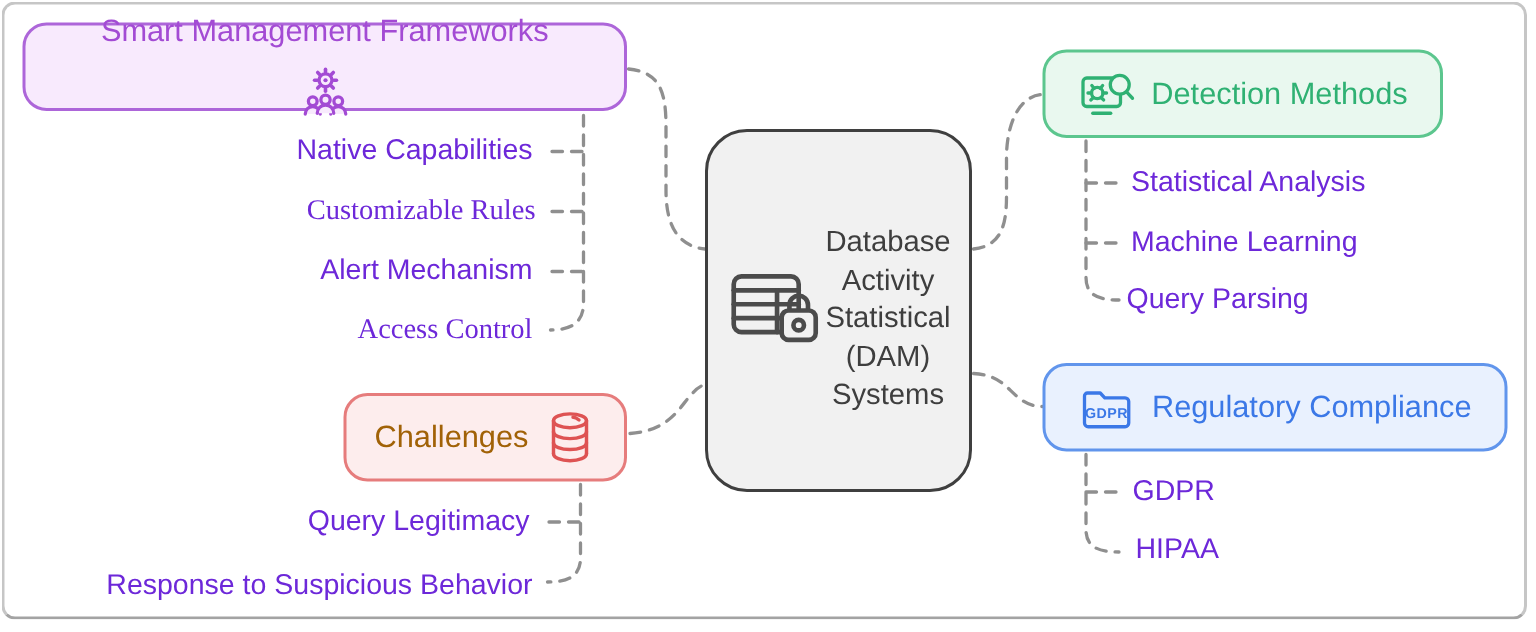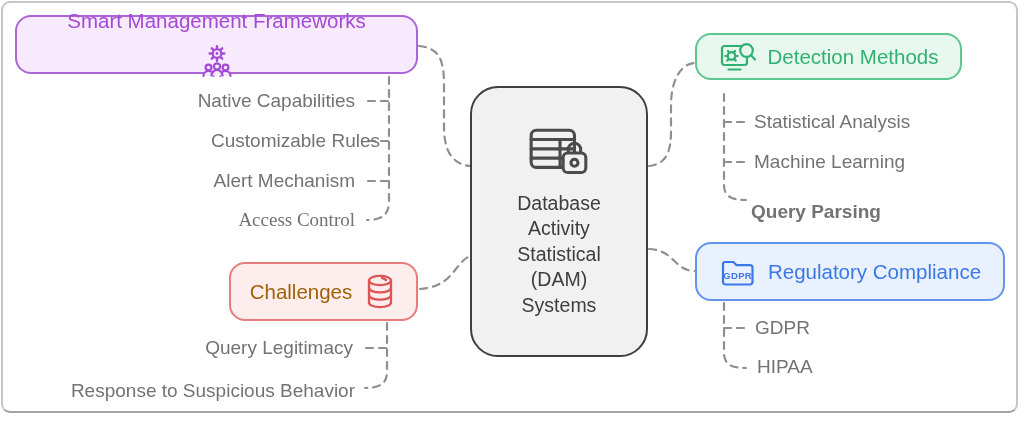--- a/index.html
+++ b/index.html
@@ -25,7 +25,7 @@
   .box.purple .box-label{color:#a34bd4;}
   .box.red{left:229px;top:262px;width:189px;height:59px;background:#fdeded;border-color:#e67c7c;}
   .box.red .box-label{color:#a16207;}
-  .box.green{left:695px;top:33px;width:267px;height:47px;background:#e9f8ef;border-color:#5cc68e;}
+  .box.green{left:695px;top:33px;width:267px;height:59px;background:#e9f8ef;border-color:#5cc68e;}
   .box.green .box-label{color:#2fb173;}
   .box.blue{left:695px;top:242px;width:310px;height:59px;background:#e9f1fe;border-color:#6195ec;}
   .box.blue .box-label{color:#3b78e7;}

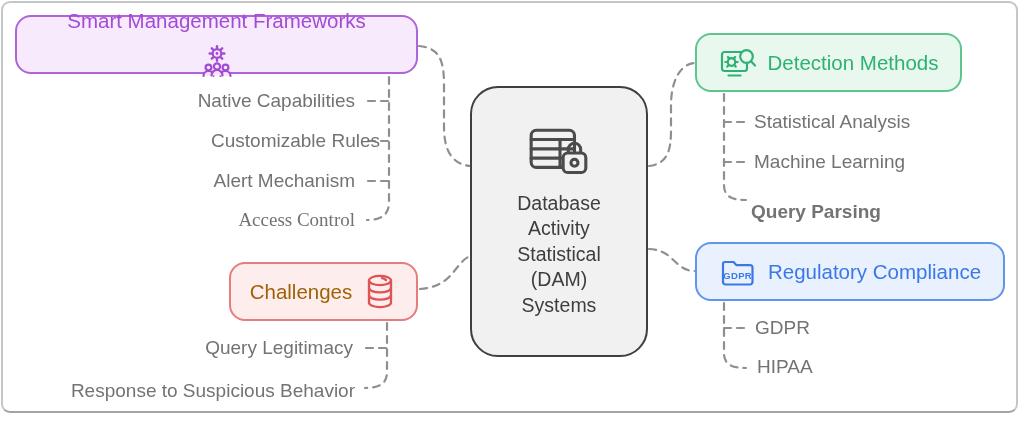--- a/index.html
+++ b/index.html
@@ -40,7 +40,7 @@
   .center-text{margin-top:10px;text-align:center;color:#3e3e3e;
     font-size:19.5px;font-weight:500;line-height:25.5px;}
 
-  .leaf{position:absolute;font-size:19px;font-weight:500;color:#737373;white-space:nowrap;line-height:22px;}
+  .leaf{position:absolute;font-size:19px;font-weight:500;color:#6d28d9;white-space:nowrap;line-height:22px;}
   .leaf.ralign{text-align:right;}
   .l0c0{right:669px;top:90px;}
   .l0c1{right:644px;top:130px;}

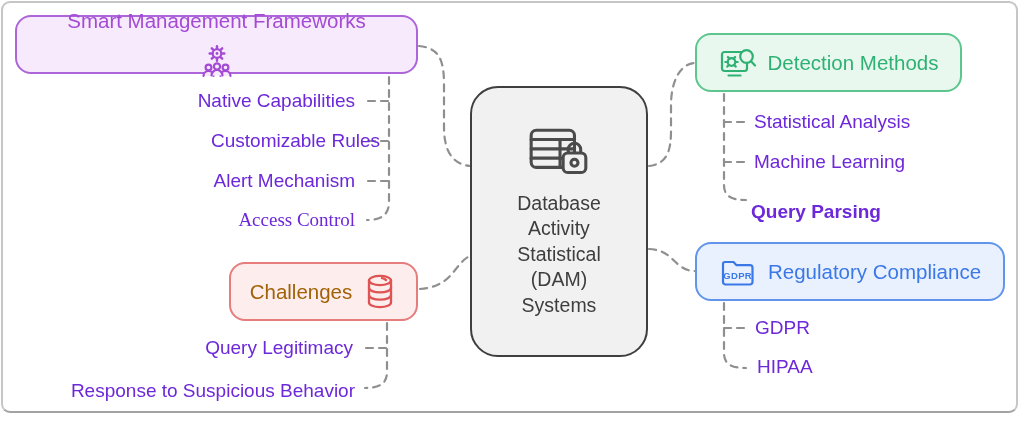--- a/index.html
+++ b/index.html
@@ -43,7 +43,7 @@
   .leaf{position:absolute;font-size:19px;font-weight:500;color:#6d28d9;white-space:nowrap;line-height:22px;}
   .leaf.ralign{text-align:right;}
   .l0c0{right:669px;top:90px;}
-  .l0c1{right:644px;top:130px;}
+  .l0c1{right:667px;top:130px;font-family:Liberation Serif, serif;}
   .l0c2{right:669px;top:170px;}
   .l0c3{right:669px;top:209px;font-family:Liberation Serif, serif;}
   .l1c0{right:671px;top:337px;}

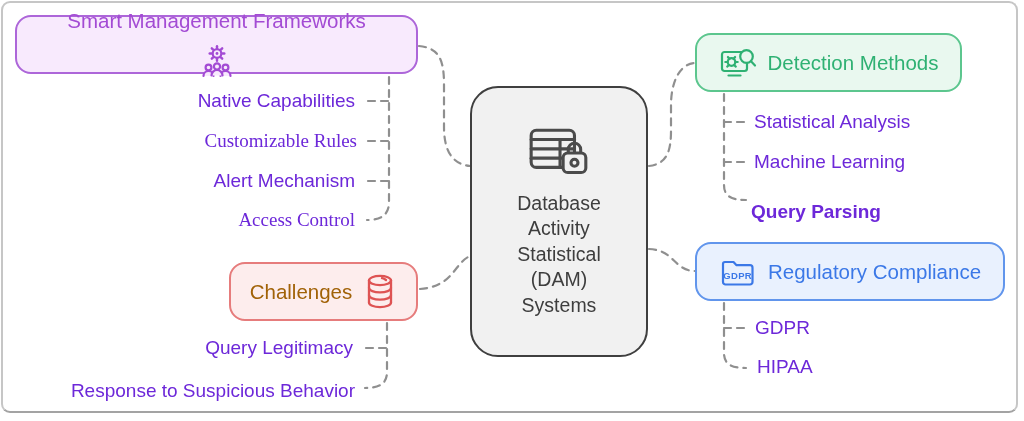--- a/index.html
+++ b/index.html
@@ -32,9 +32,9 @@
   .icon{display:inline-flex;align-items:center;justify-content:center;}
 
   .center-node{
-    position:absolute;left:470px;top:86px;width:178px;height:271px;
+    position:absolute;left:470px;top:86px;width:178px;height:242px;
     background:#f1f1f1;border:2.5px solid #3f3f3f;border-radius:28px;
-    box-sizing:border-box;display:flex;flex-direction:column;align-items:center;
+    box-sizing:border-box;display:flex;flex-direction:row;align-items:center;
     justify-content:center;padding-top:2px;
   }
   .center-text{margin-top:10px;text-align:center;color:#3e3e3e;

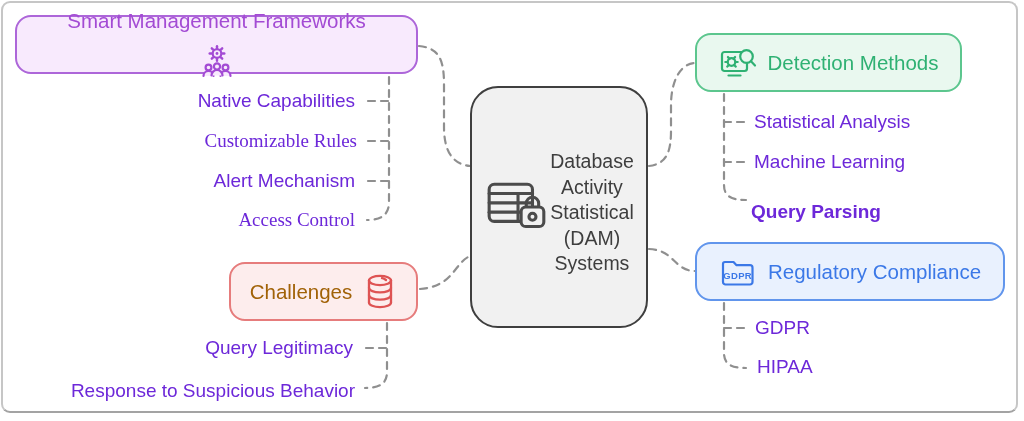--- a/index.html
+++ b/index.html
@@ -50,7 +50,7 @@
   .l1c1{right:669px;top:380px;}
   .l2c0{left:754px;top:111px;}
   .l2c1{left:754px;top:151px;}
-  .l2c2{left:751px;top:201px;font-weight:bold;}
+  .l2c2{left:751px;top:189px;}
   .l3c0{left:755px;top:317px;}
   .l3c1{left:757px;top:356px;text-align:center;}
 </style>

